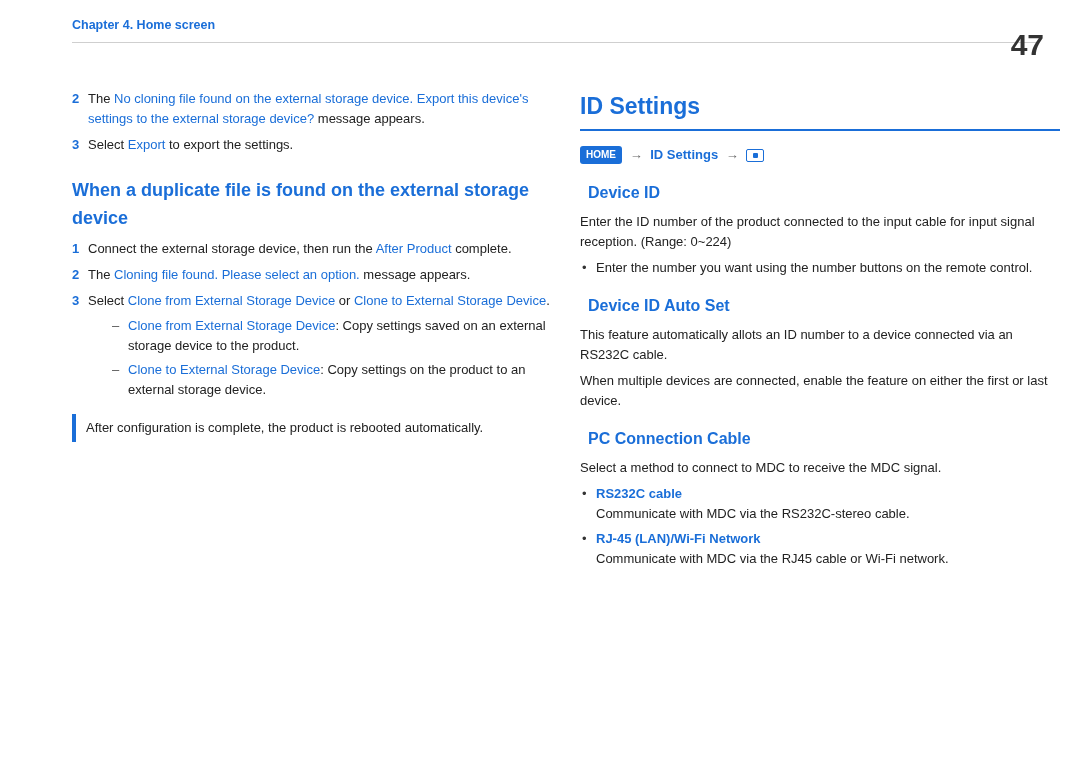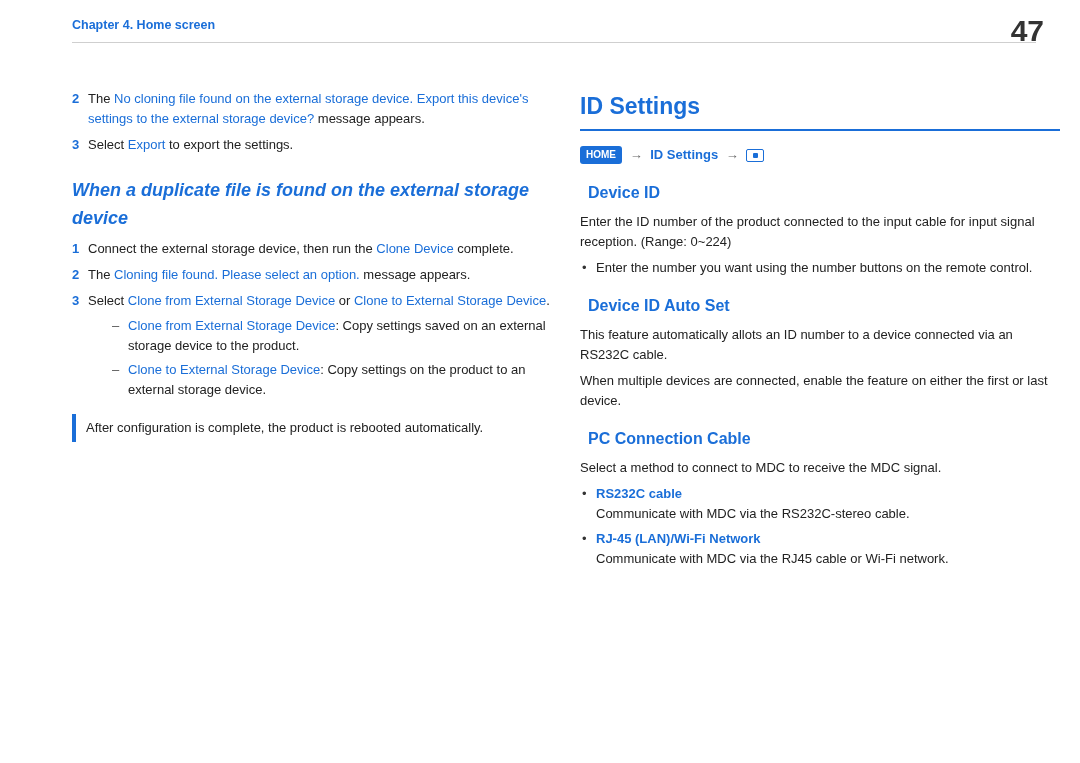--- a/index.html
+++ b/index.html
@@ -6,7 +6,7 @@
   html, body { width: 1080px; height: 763px; background: #fff; font-family: Arial, Helvetica, sans-serif; color: #222; }
   .page { position: relative; width: 1080px; height: 763px; padding: 18px 44px 0 72px; }
   .chapter { color: #1a6ed8; font-size: 12.5px; font-weight: 700; margin-bottom: 10px; }
-  .pagenum { position: absolute; right: 36px; top: 14px; font-size: 30px; font-weight: 600; color: #333; }
+  .pagenum { position: absolute; right: 36px; top: 28px; font-size: 30px; font-weight: 600; color: #333; }
   .rule-top { border-top: 1px solid #cfcfcf; margin: 6px 0 18px; }
   .cols { display: flex; gap: 28px; margin-top: 46px; }
   .col { flex: 0 0 480px; font-size: 13px; line-height: 1.55; }

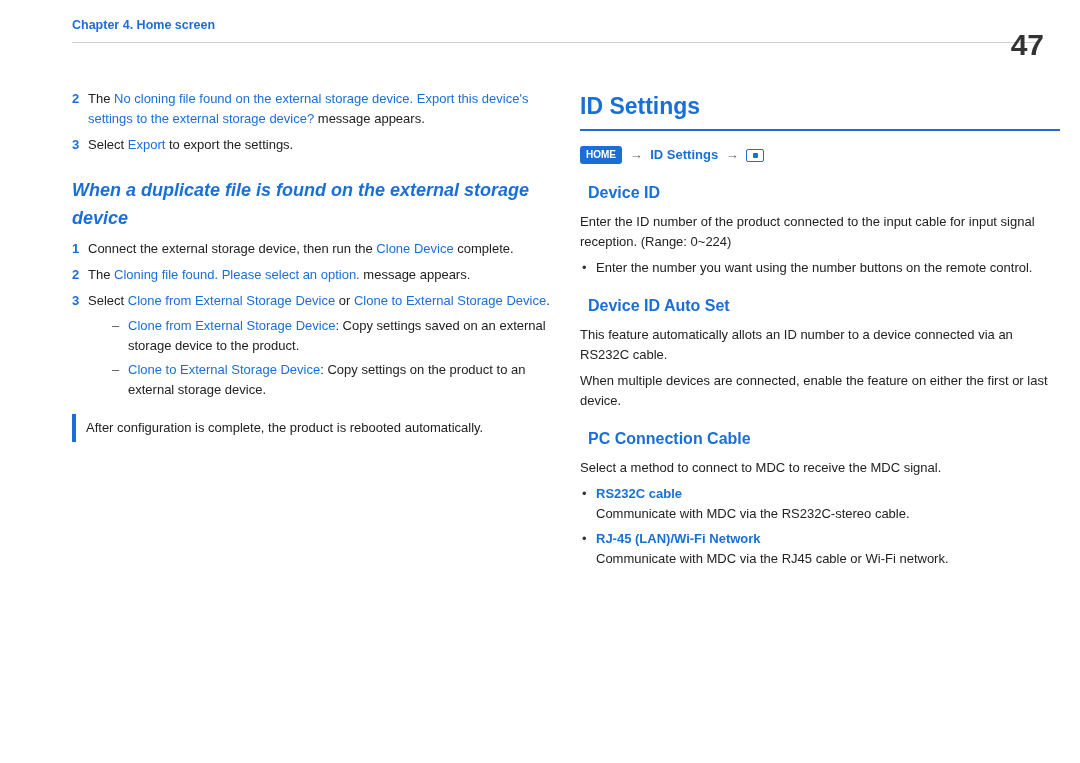--- a/index.html
+++ b/index.html
@@ -60,7 +60,7 @@
         </li>
       </ol>
 
-      <h2 class="sub-lg" style="margin-top:22px;font-style:italic;">When a duplicate file is found on the external storage device</h2>
+      <h2 class="sub-lg" style="margin-top:22px;">When a duplicate file is found on the external storage device</h2>
 
       <ol class="numlist">
         <li>

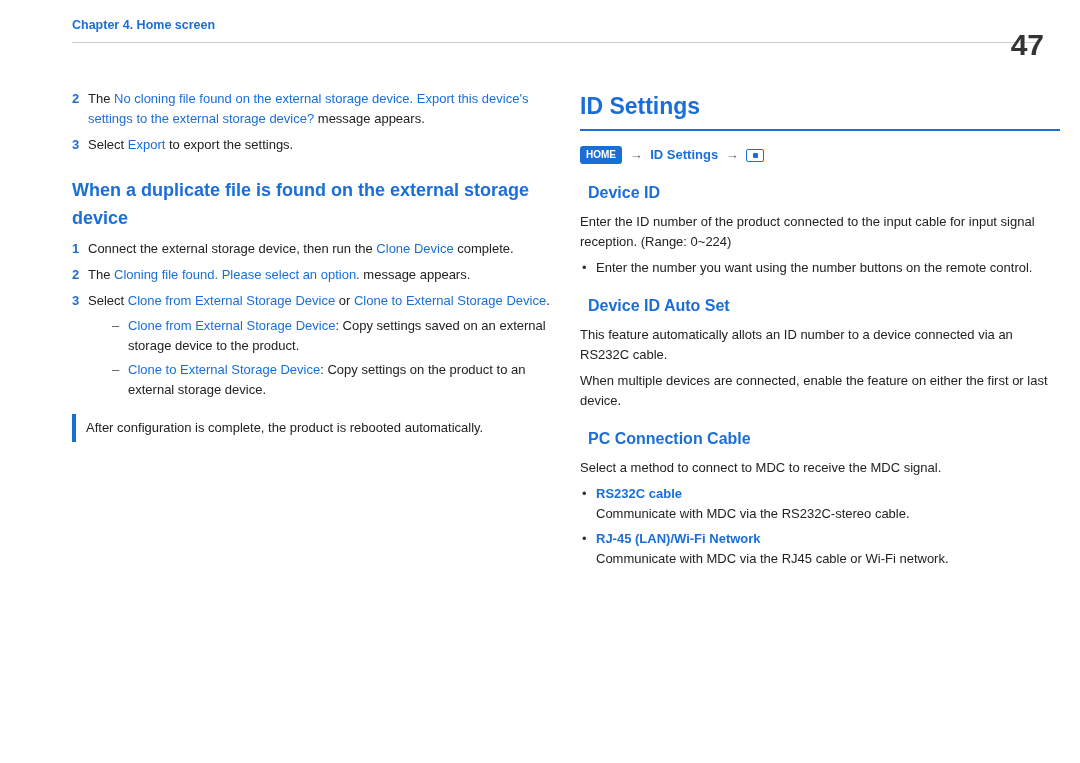--- a/index.html
+++ b/index.html
@@ -65,7 +65,7 @@
       <ol class="numlist">
         <li>
           <span class="num">1</span>
-          <span>Connect the external storage device, then run the </span><span class="blue">Clone Device</span><span> complete.</span>
+          <span>Connect the external storage device, then run the </span><span class="blue">After Product</span><span> complete.</span>
         </li>
         <li>
           <span class="num">2</span>

